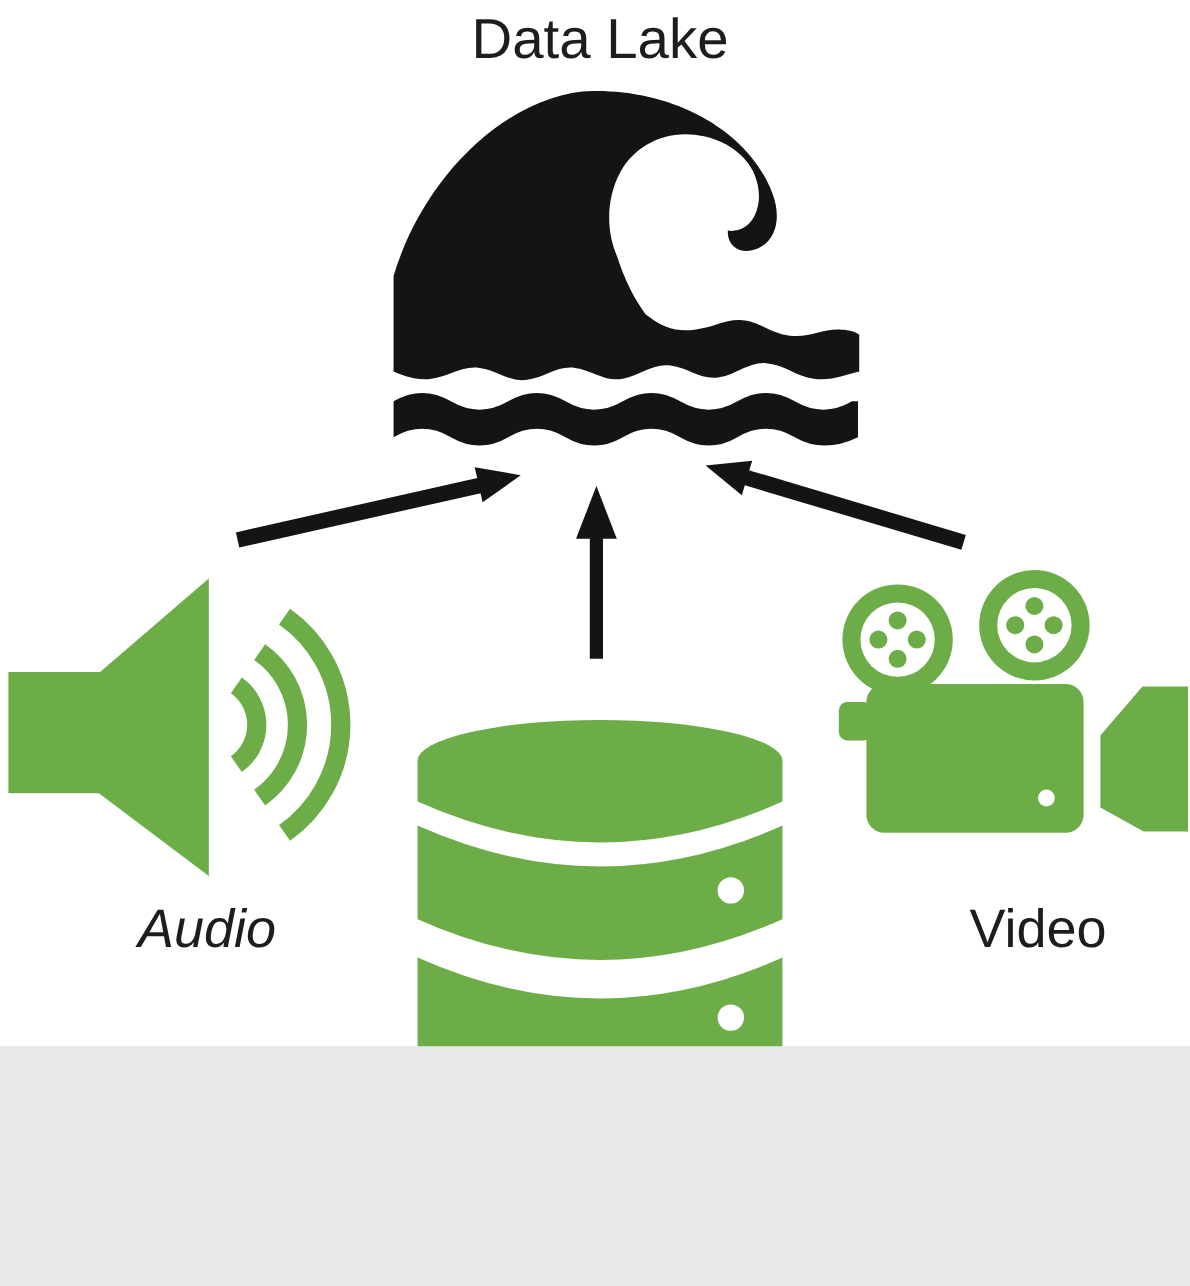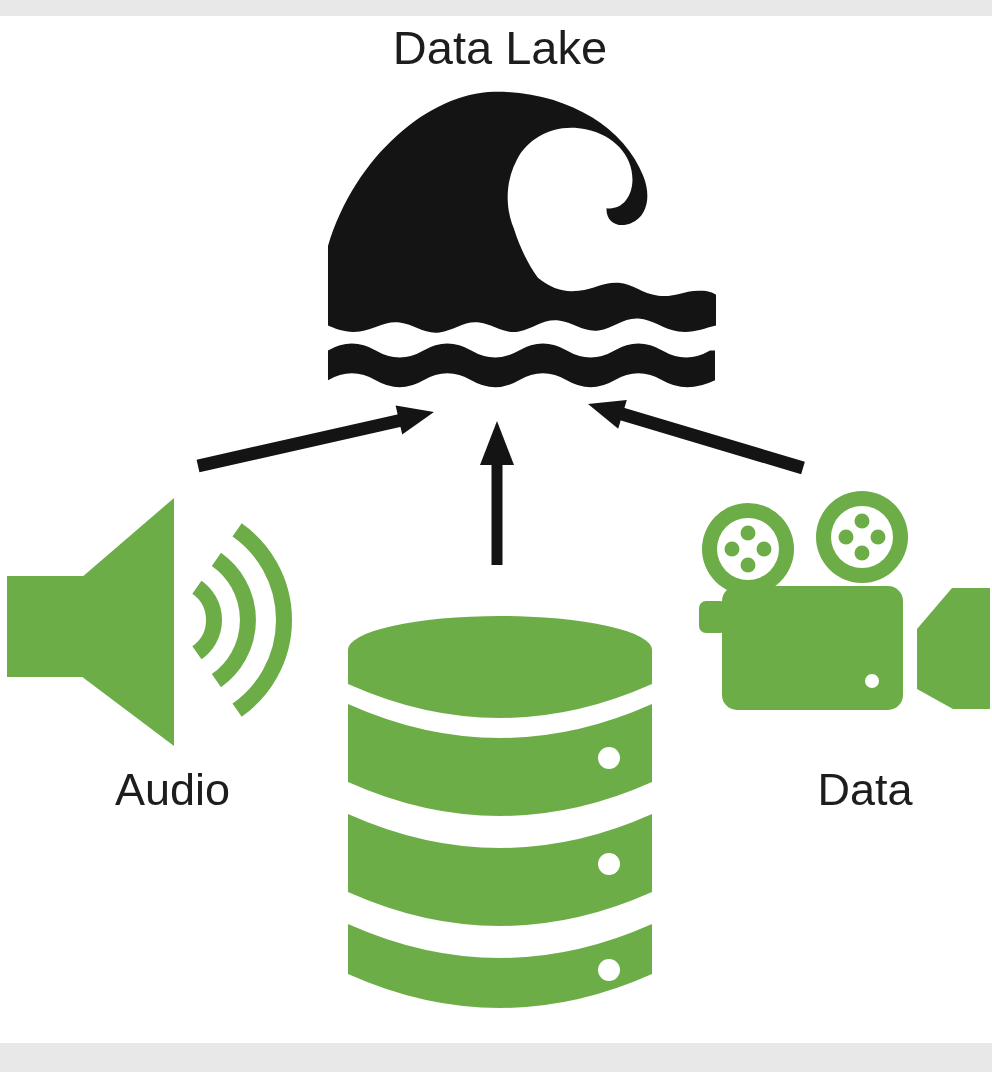--- a/index.html
+++ b/index.html
@@ -11,8 +11,8 @@
   html,body{margin:0;padding:0;background:#e8e8e8;}
   .canvas{
     position:relative;
-    width:992px;height:1027px;
-    margin:16px auto;
+    width:992px;height:872px;
+    margin:0 auto;
     background:var(--background);
     overflow:hidden;
     font-family:"Liberation Sans", sans-serif;

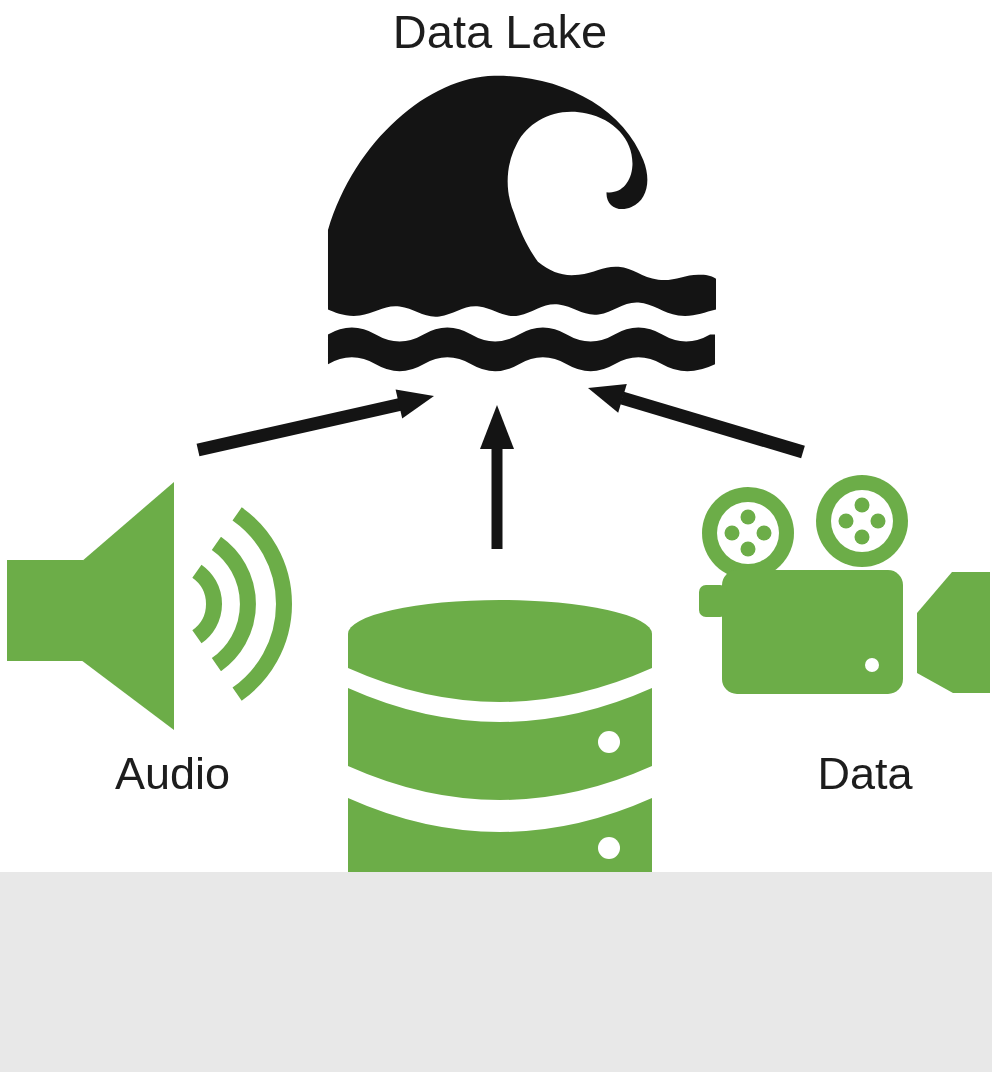--- a/index.html
+++ b/index.html
@@ -26,7 +26,7 @@
     white-space:nowrap;
   }
   .title{left:300px;top:4px;width:400px;font-size:47px;}
-  .audio-label{left:55px;top:748px;width:235px;font-size:45px;}
+  .audio-label{left:55px;top:748px;width:235px;font-size:45px;font-style:italic;}
   .video-label{left:755px;top:748px;width:220px;font-size:45px;}
   .datenbank-label{left:330px;top:1016px;width:340px;font-size:48px;}
   .icon{position:absolute;}

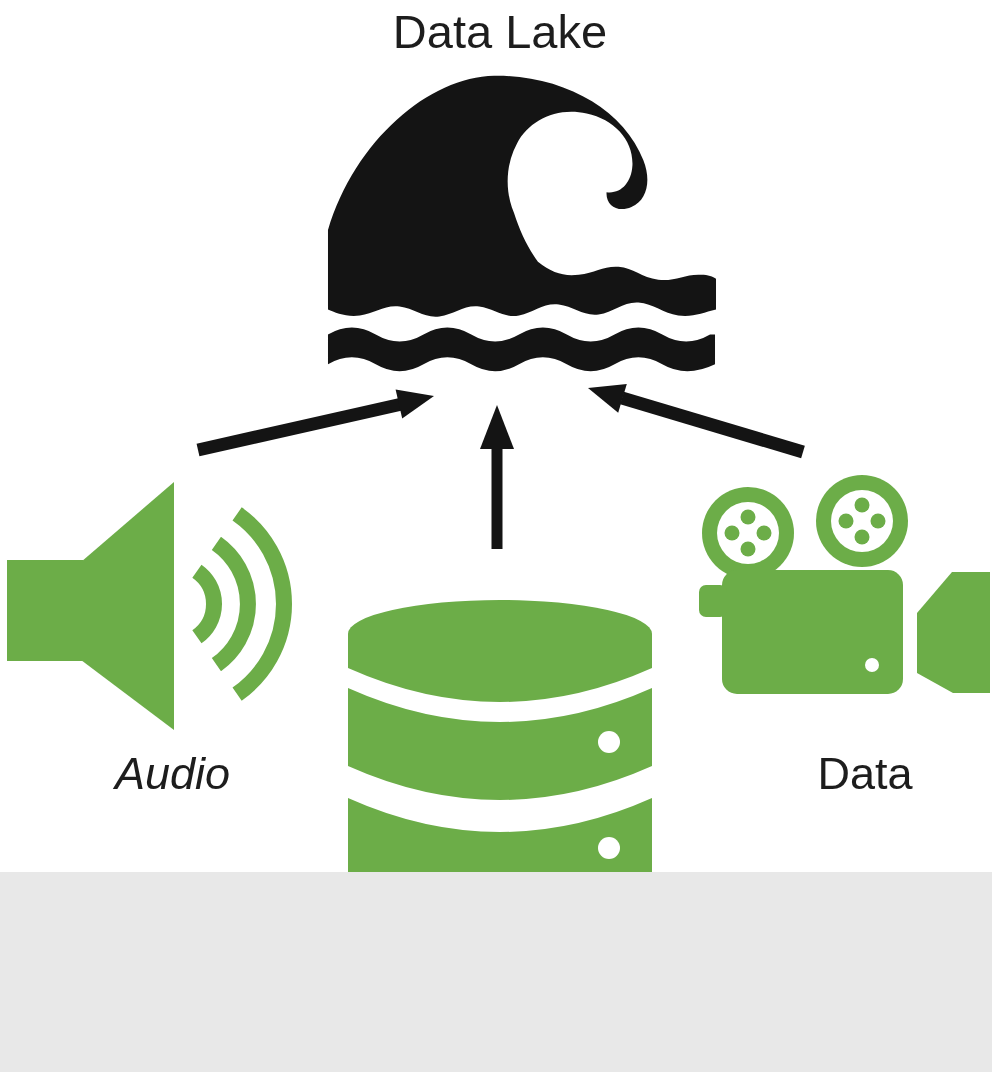--- a/index.html
+++ b/index.html
@@ -152,7 +152,7 @@
       <circle cx="175" cy="207" r="7" fill="#ffffff"></circle>
     </svg>
   </div>
-  <div class="node-label video-label">Data</div>
+  <div class="node-label video-label">Video</div>
 
 </div>
 

